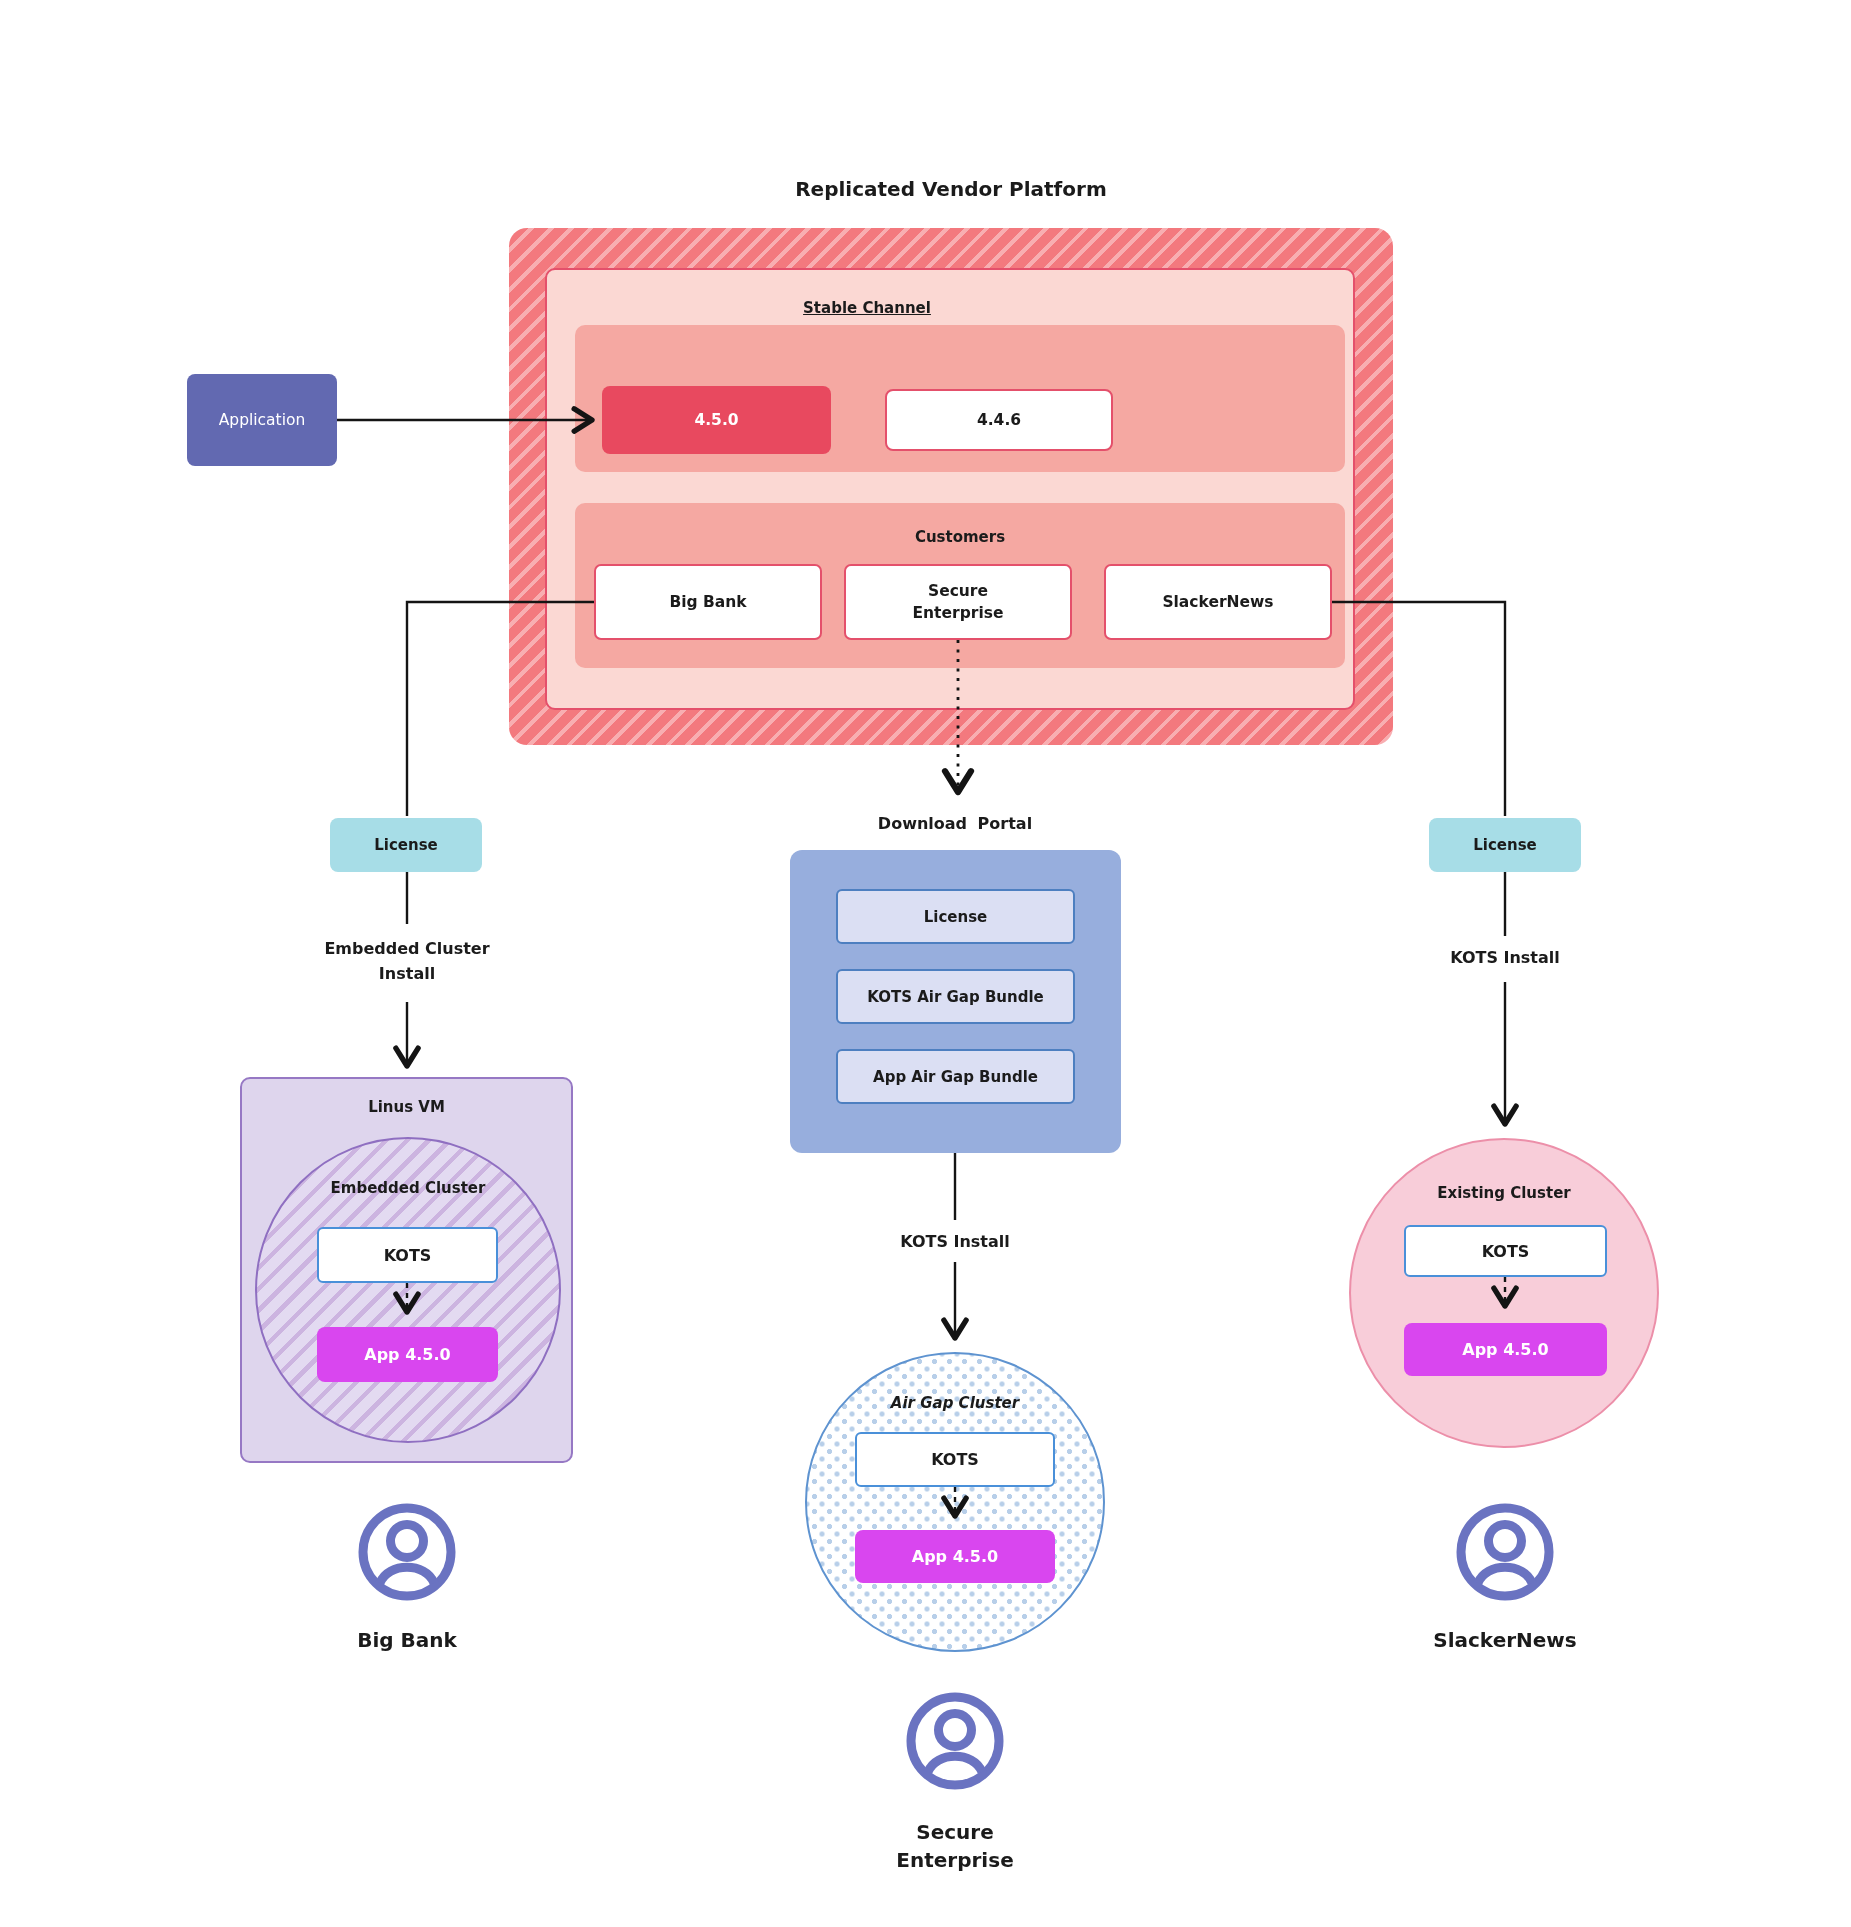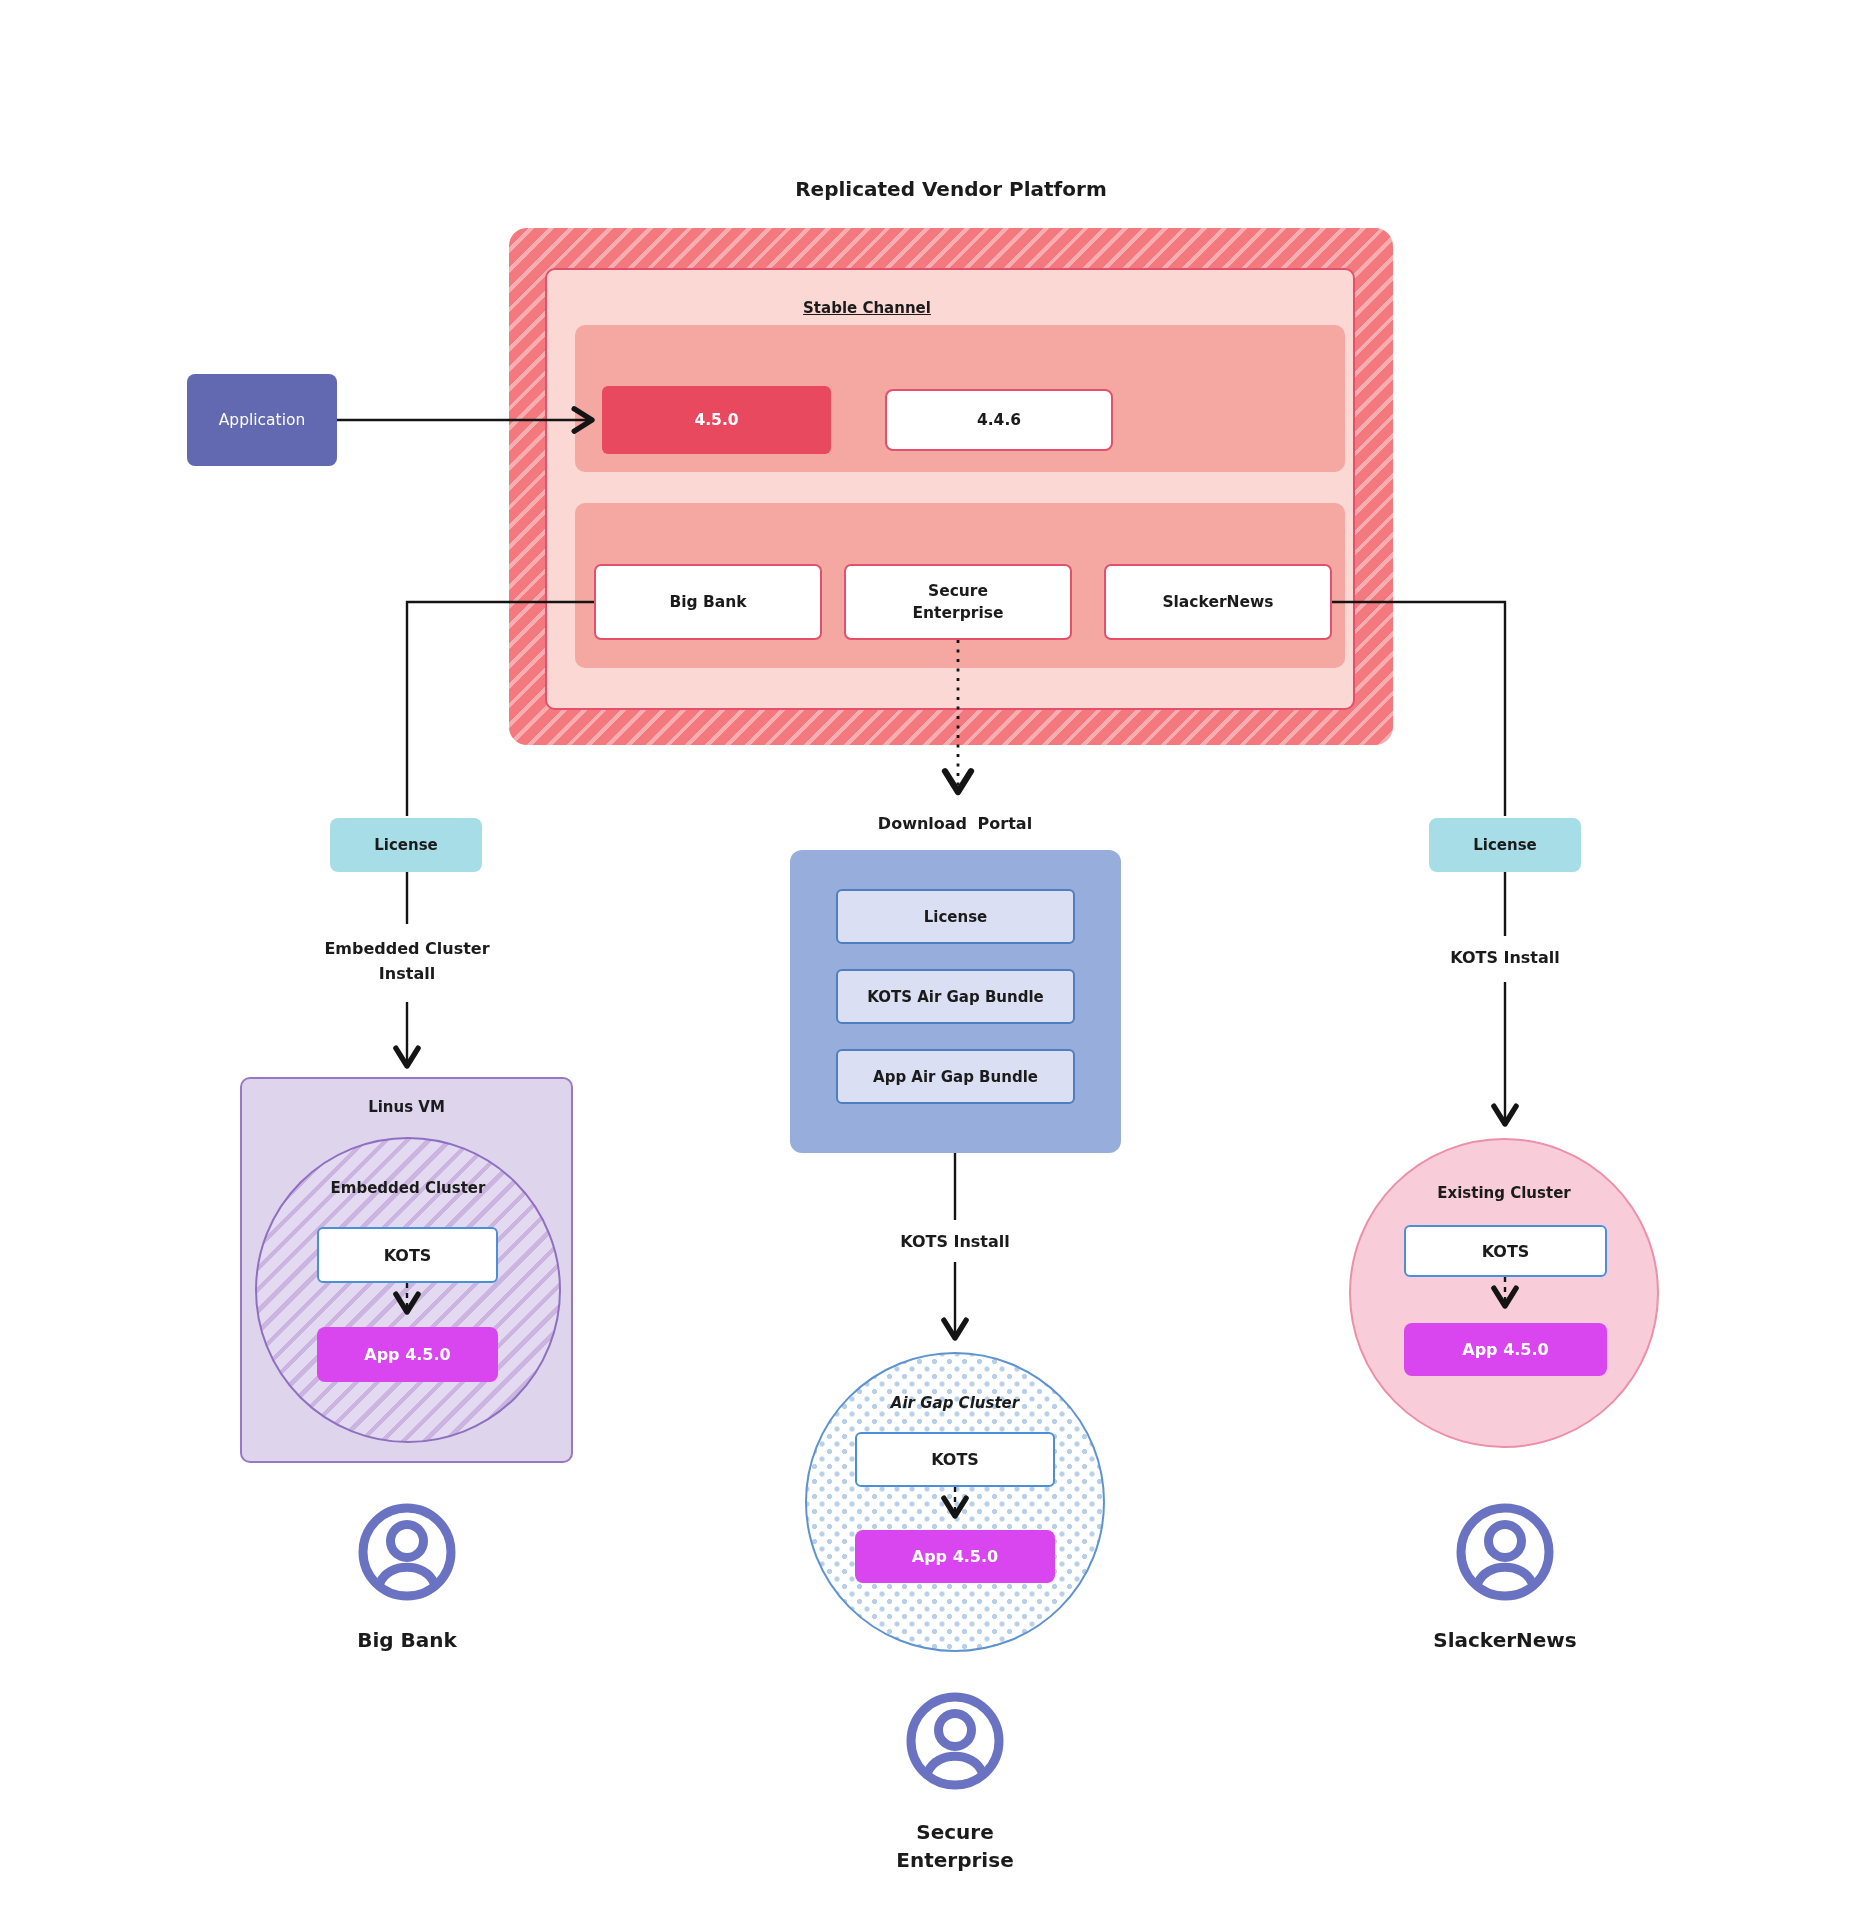--- a/index.html
+++ b/index.html
@@ -43,7 +43,7 @@
   <div class="abs center lbl" style="left:545px;top:298px;width:644px;height:20px;text-decoration:underline;">Stable Channel</div>
 
   <div class="abs pinkpanel" style="left:575px;top:325px;width:770px;height:147px;"></div>
-  <div class="abs center rel-current" style="left:602px;top:386px;width:229px;height:68px;border-radius:6px;">4.5.0</div>
+  <div class="abs center rel-current" style="left:602px;top:386px;width:229px;height:68px;">4.5.0</div>
   <div class="abs center rel-old" style="left:849px;top:389px;width:228px;height:62px;margin-left:36px;">4.4.6</div>
 
   <div class="abs pinkpanel" style="left:575px;top:503px;width:770px;height:165px;"></div>

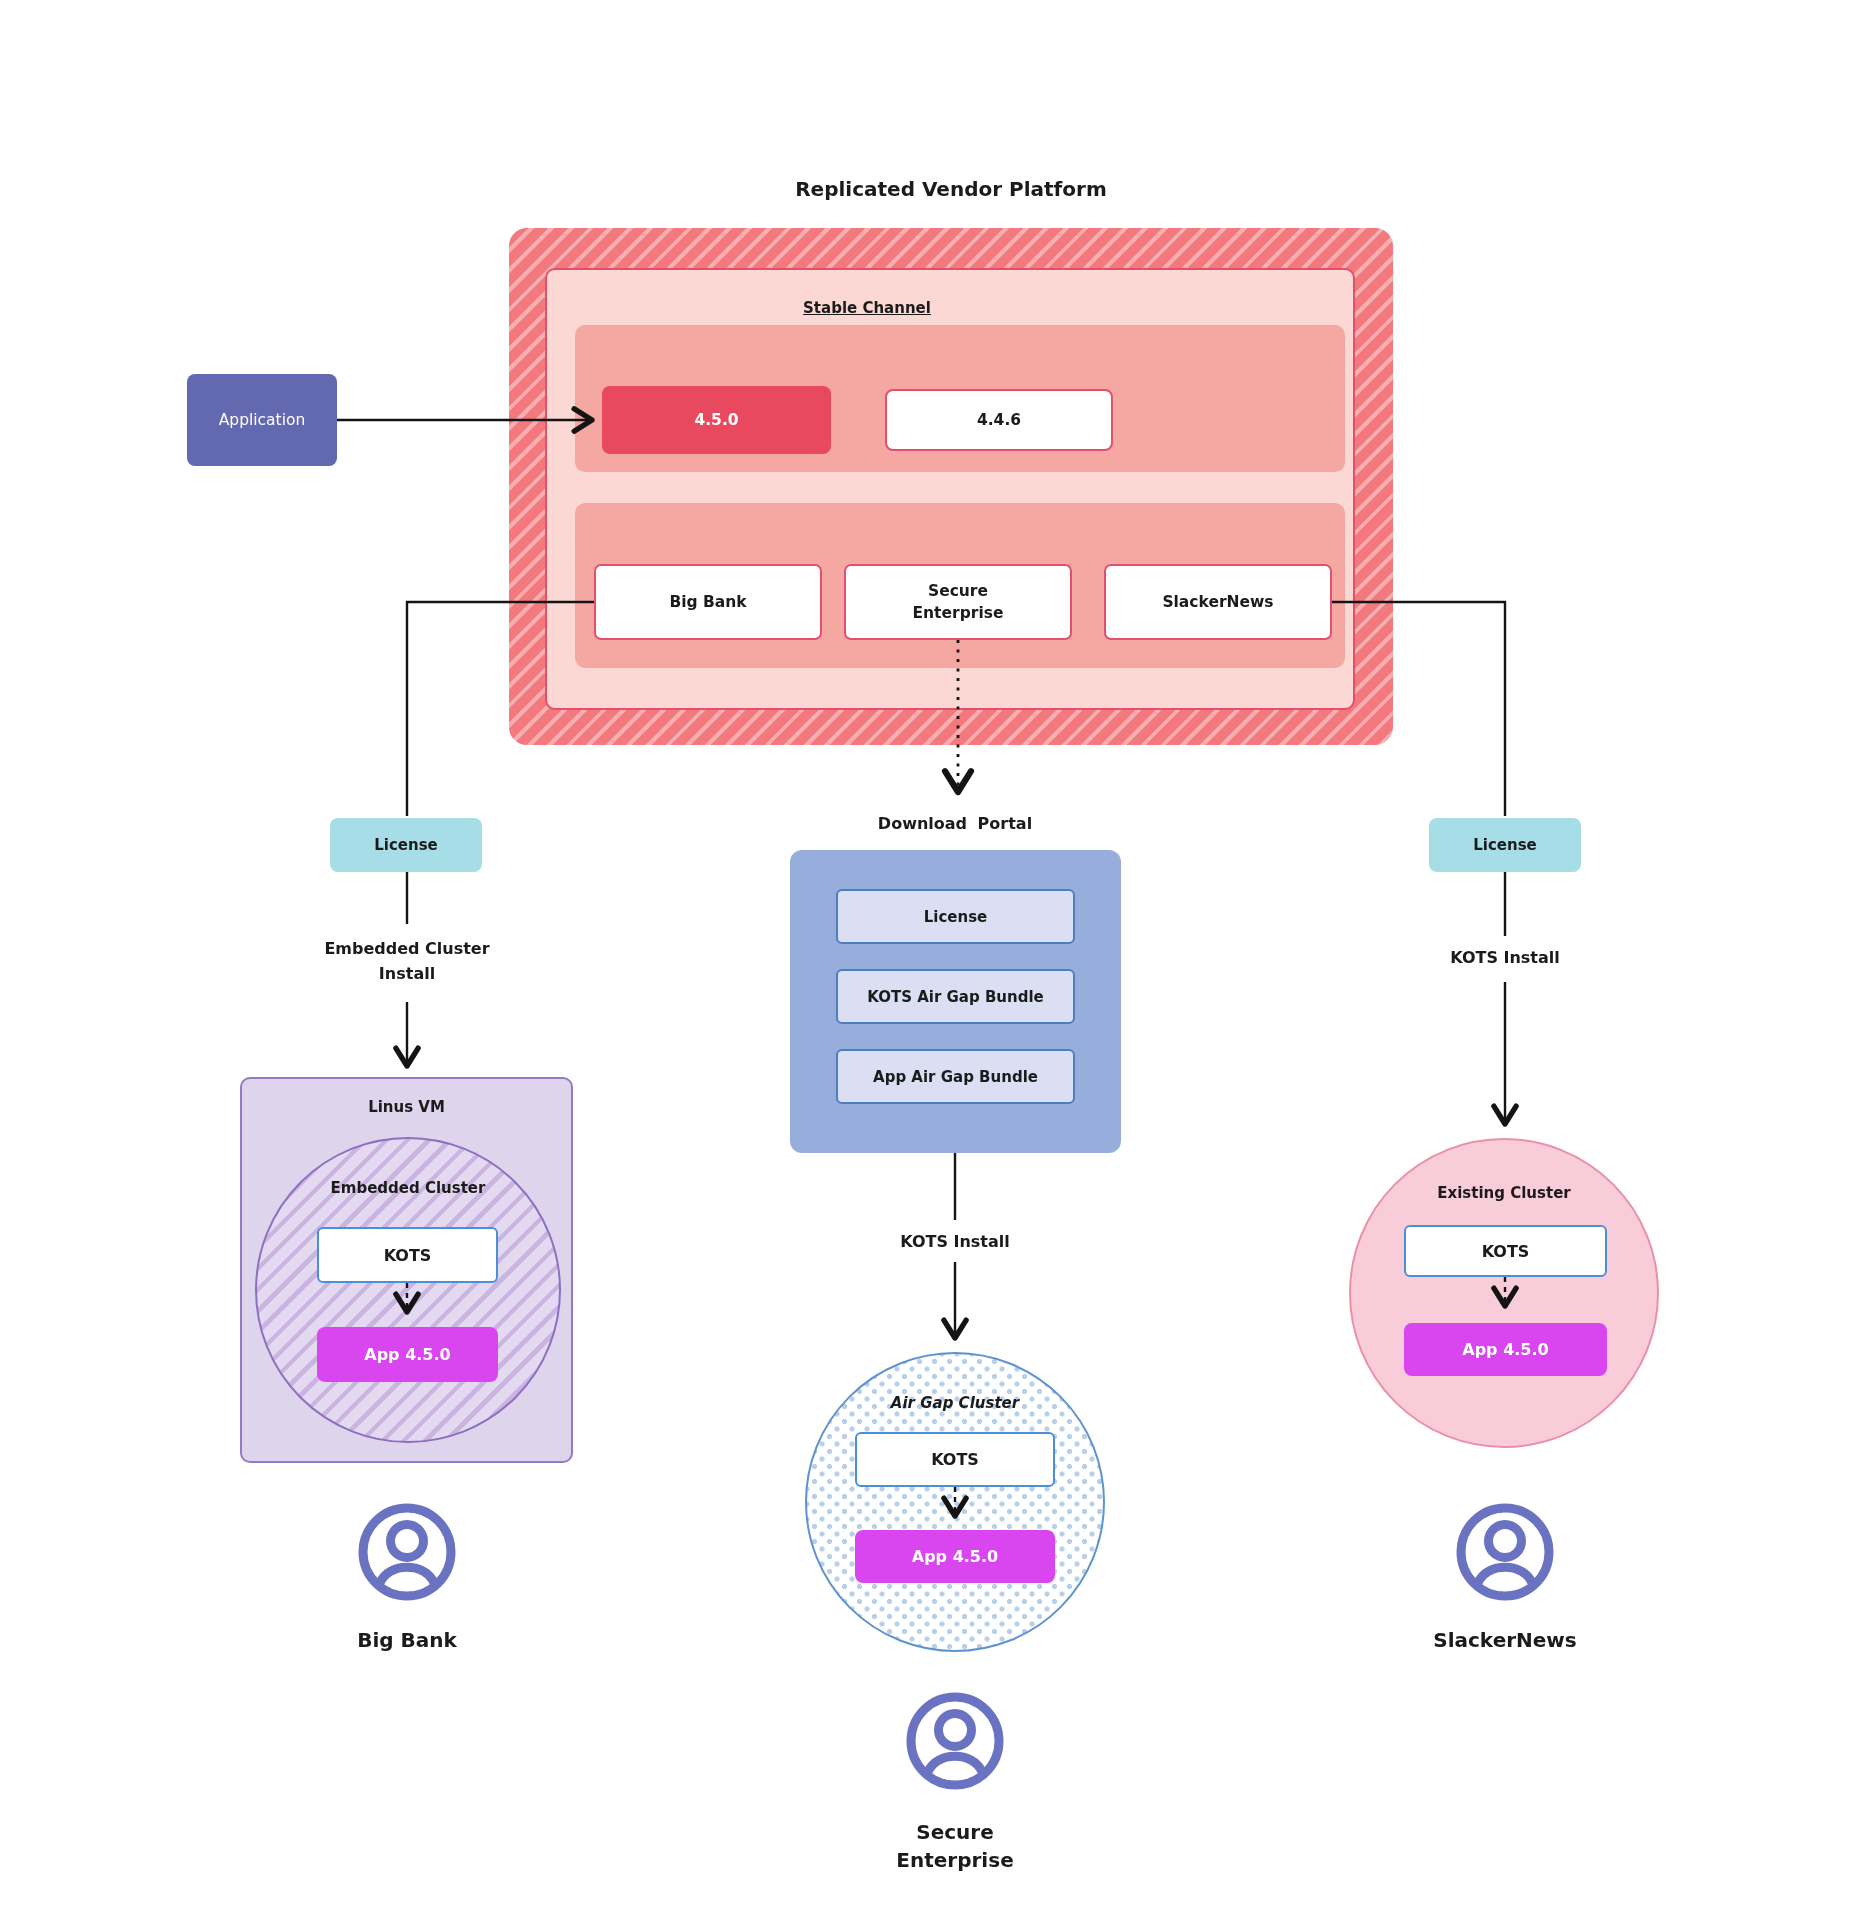--- a/index.html
+++ b/index.html
@@ -47,6 +47,7 @@
   <div class="abs center rel-old" style="left:849px;top:389px;width:228px;height:62px;margin-left:36px;">4.4.6</div>
 
   <div class="abs pinkpanel" style="left:575px;top:503px;width:770px;height:165px;"></div>
+  <div class="abs center lbl" style="left:575px;top:527px;width:770px;height:20px;">Customers</div>
   <div class="abs center custbox" style="left:594px;top:564px;width:228px;height:76px;">
     <span>Big Bank</span>
   </div>

